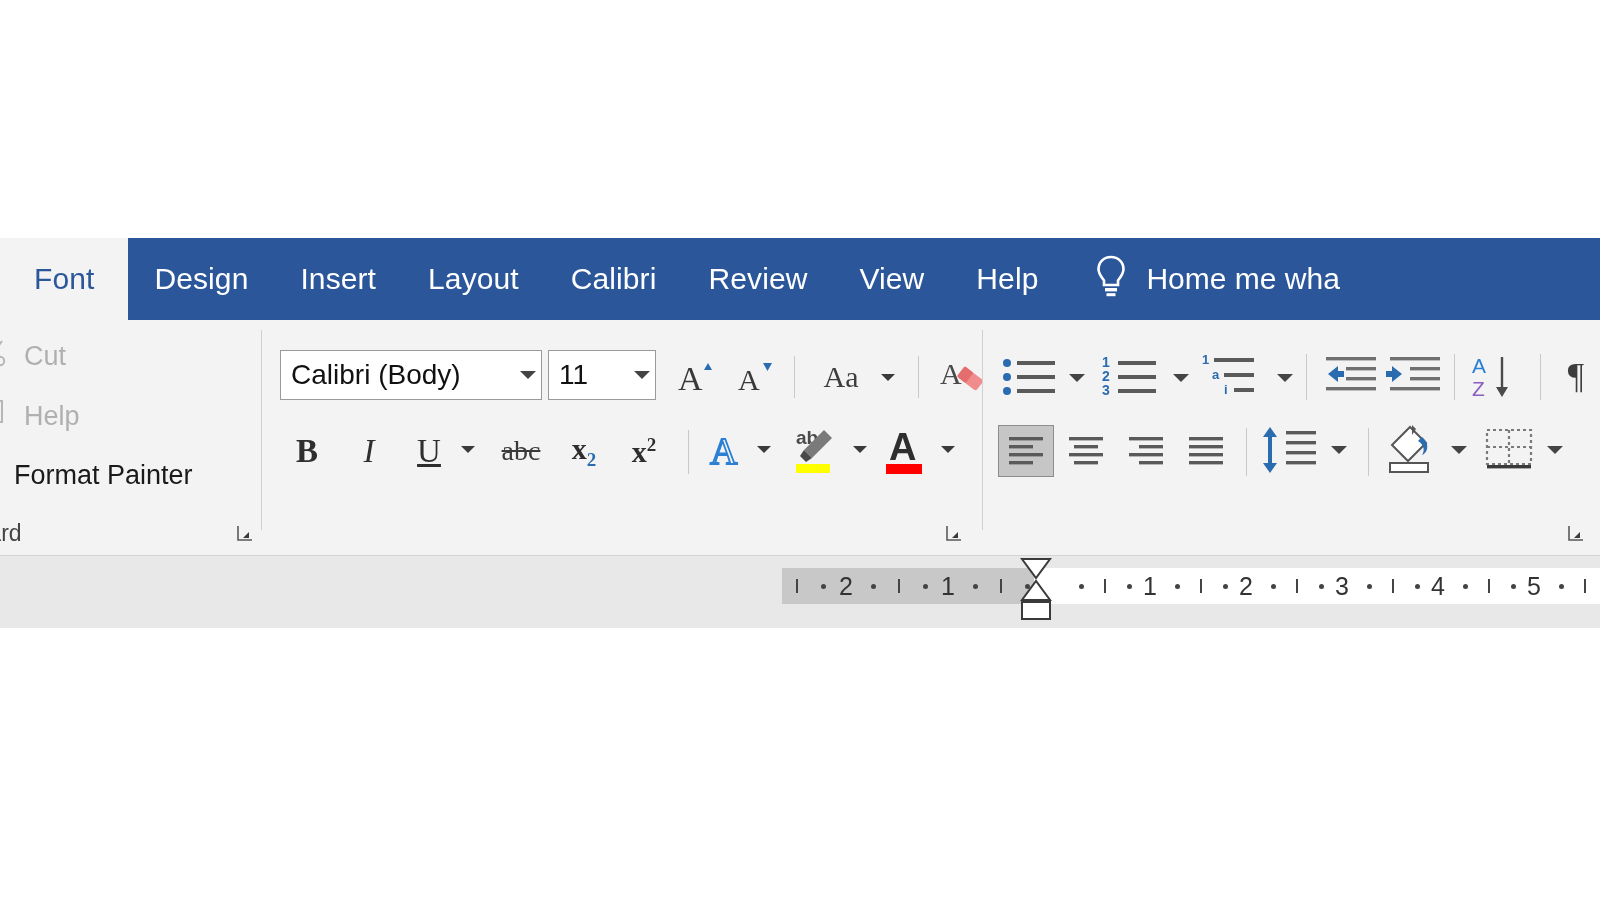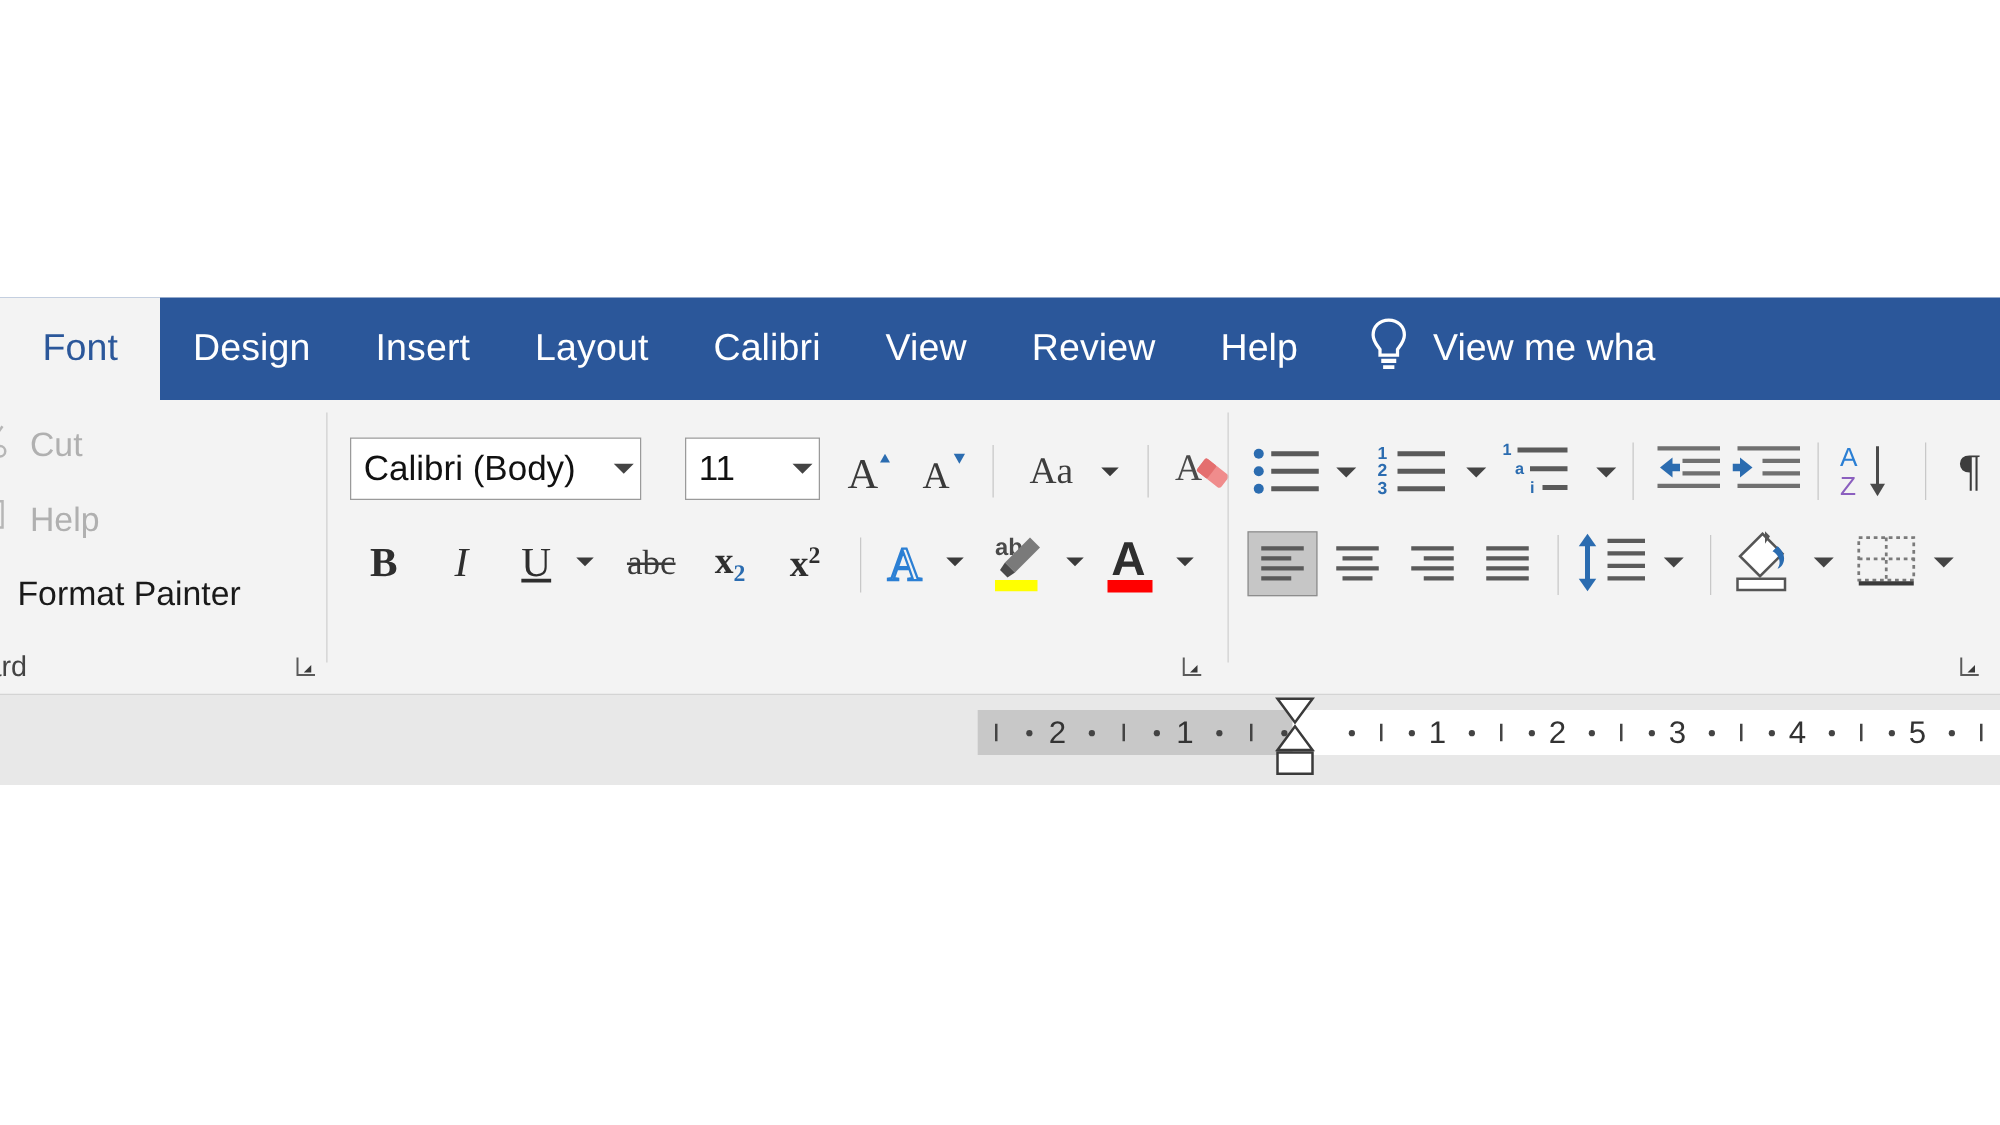--- a/index.html
+++ b/index.html
@@ -141,10 +141,10 @@
         <span>Calibri</span>
       </div>
     <div class="tab">
+        <span>Review</span>
+      </div>
+    <div class="tab">
         <span>View</span>
-      </div>
-    <div class="tab">
-        <span>Review</span>
       </div>
     <div class="tab">
         <span>Help</span>

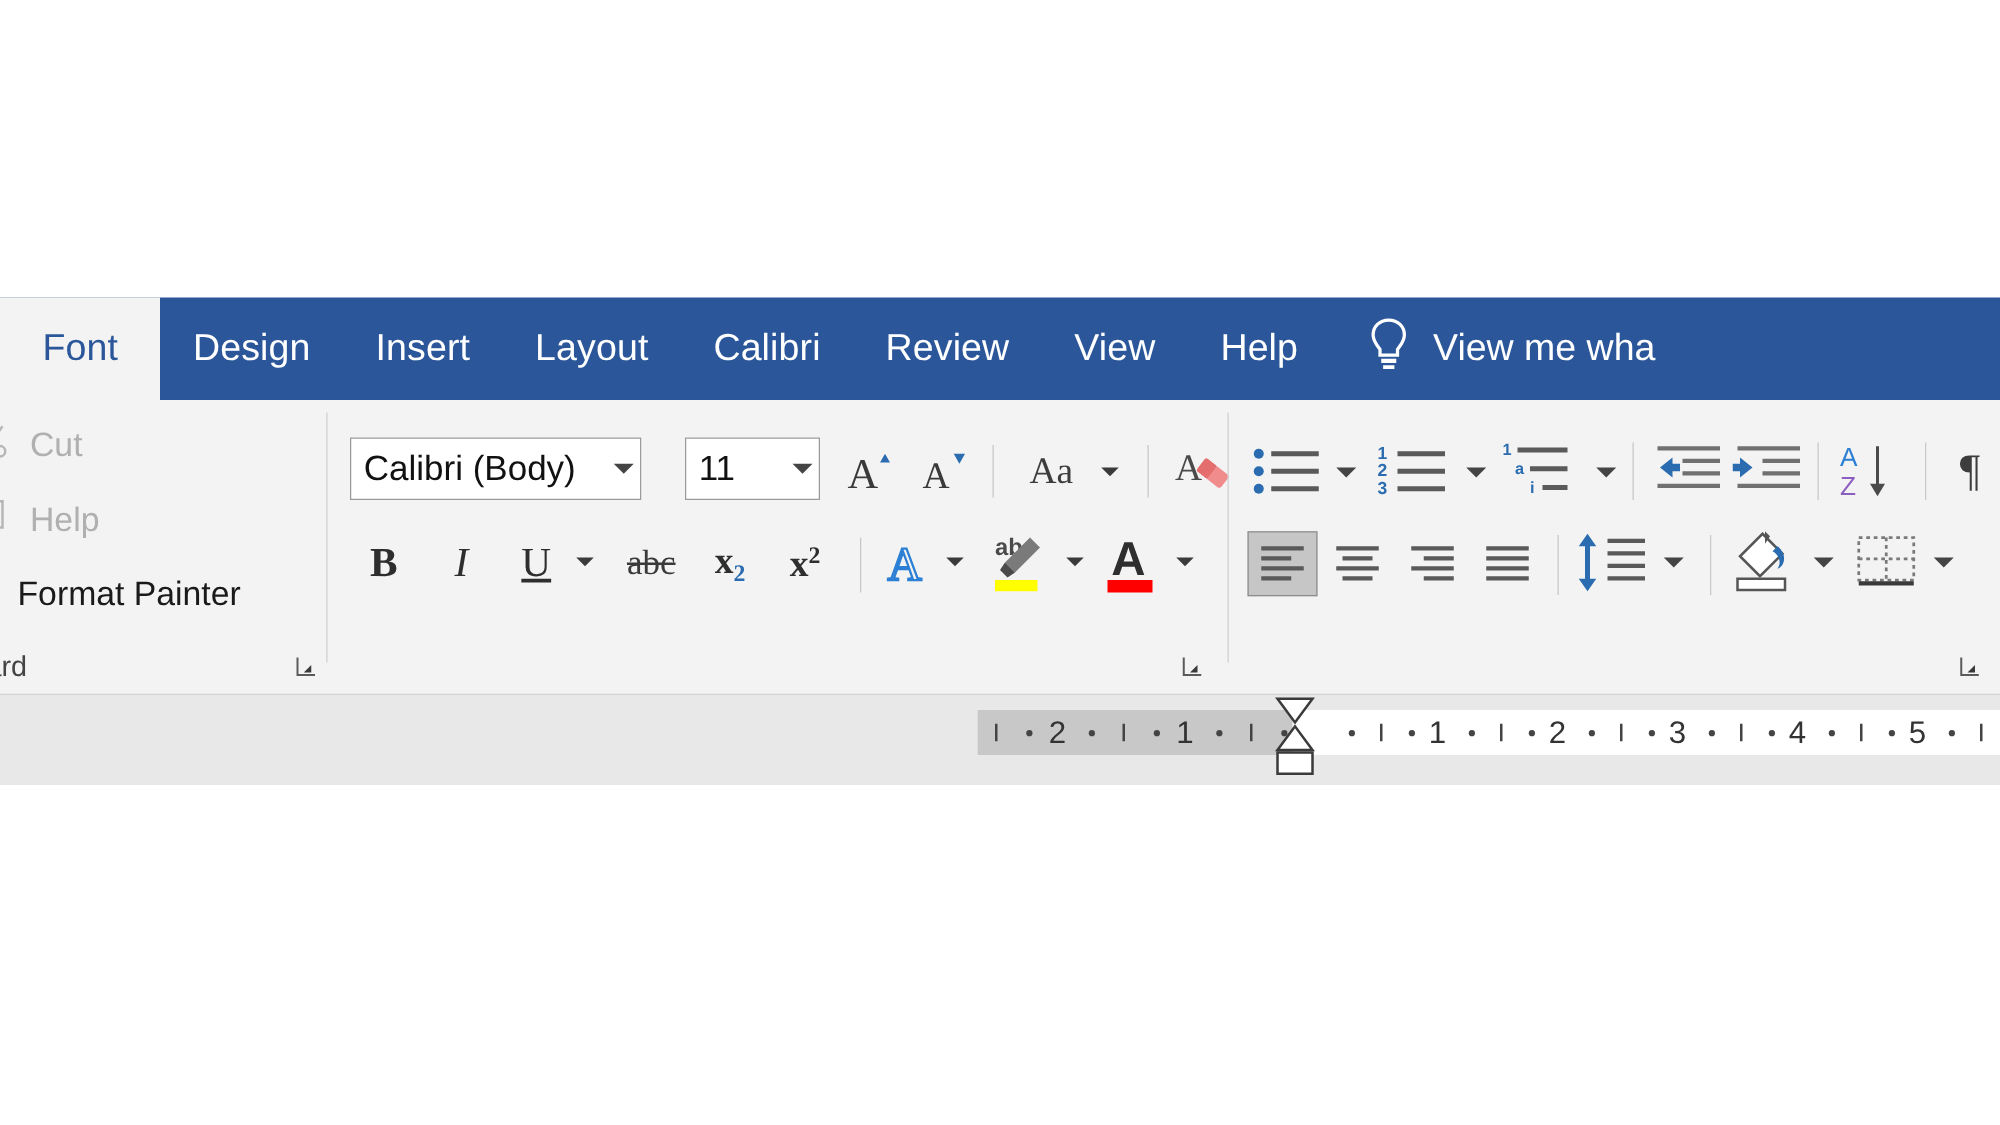--- a/index.html
+++ b/index.html
@@ -158,7 +158,7 @@
           <rect x="12.5" y="39.2" width="9" height="3" fill="#ffffff"></rect>
         </svg>
       </span>
-      <span>View me wha</span>
+      <span>Home me wha</span>
     </div>
   </div>
 

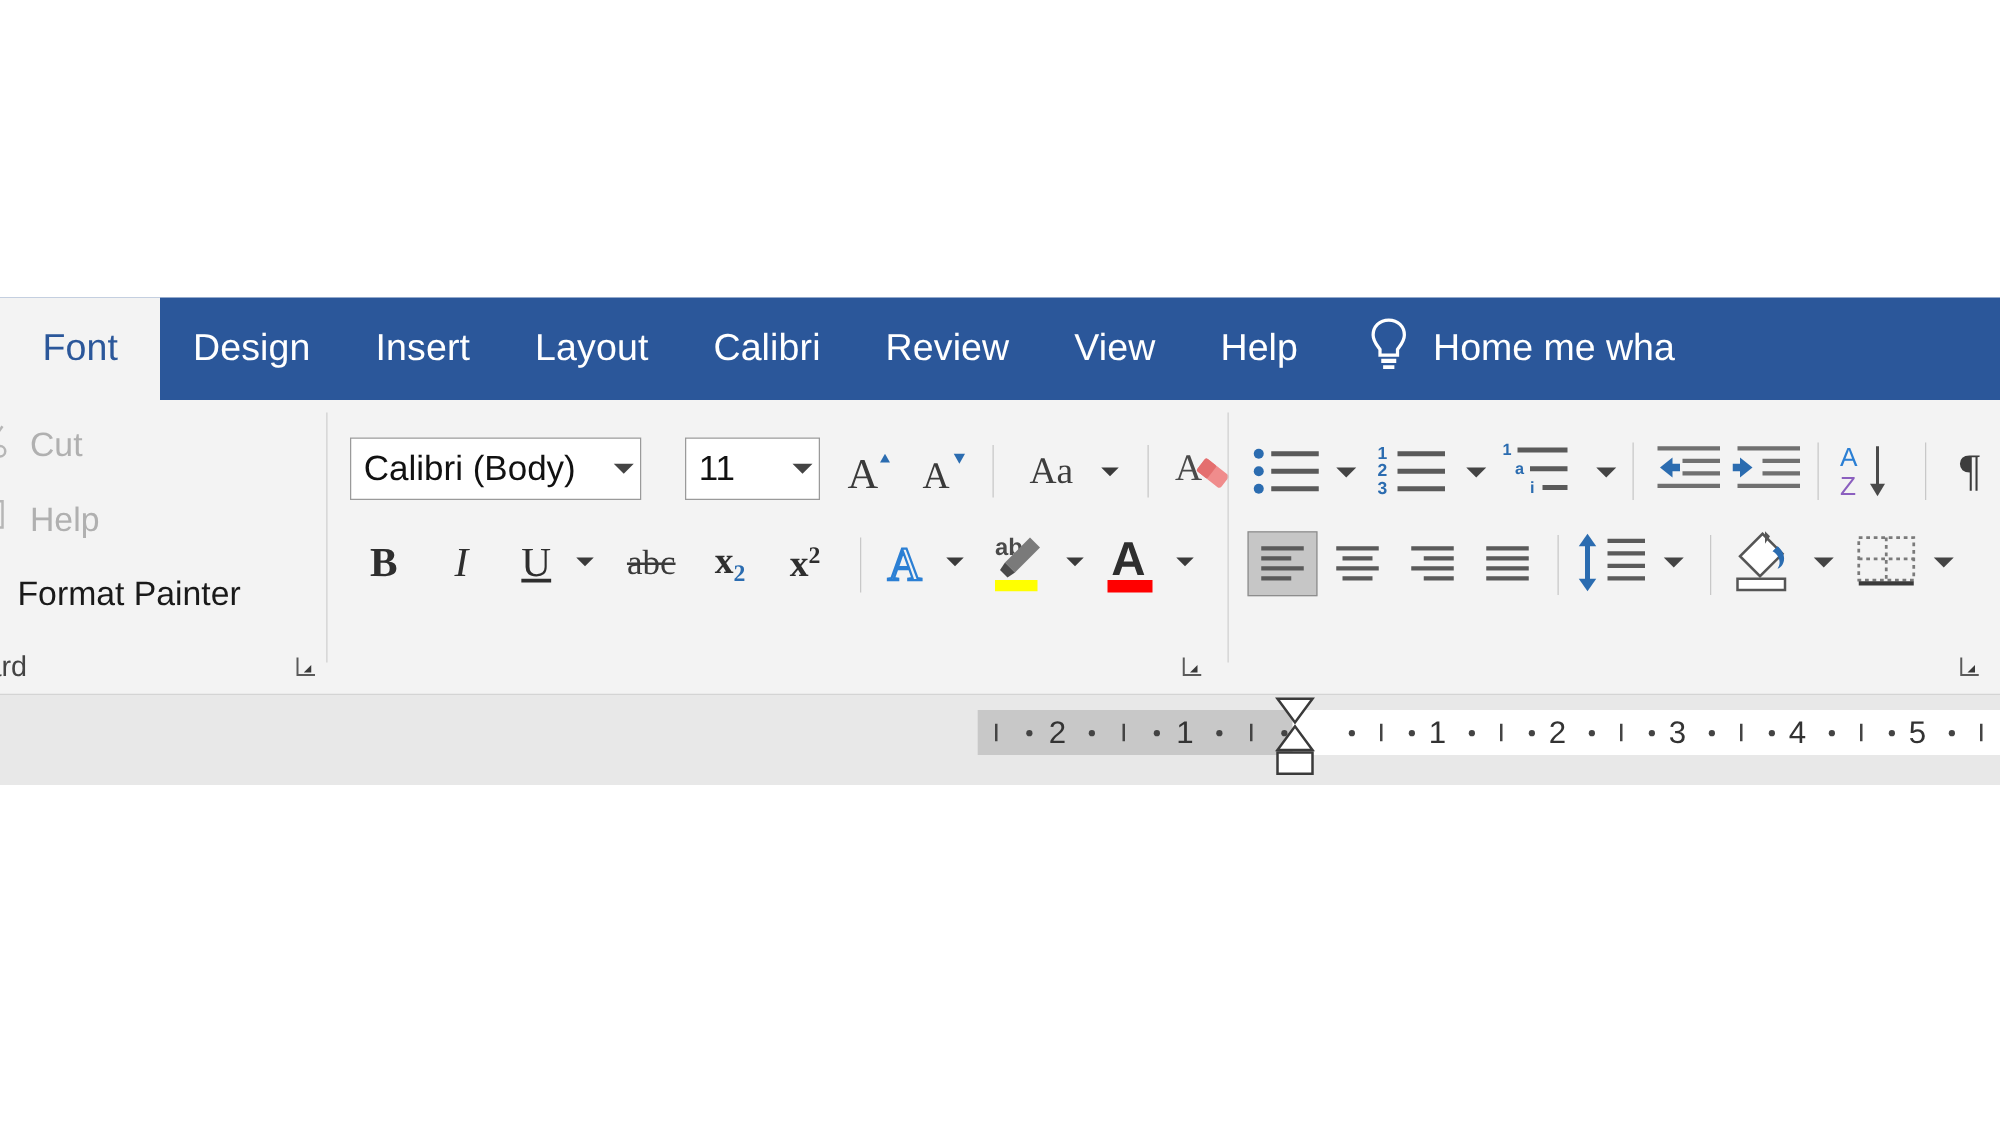--- a/index.html
+++ b/index.html
@@ -75,7 +75,7 @@
     display: flex; align-items: center;
     box-sizing: border-box;
   }
-  .fontname-box { left: 16px; top: 30px; width: 233px; height: 50px; justify-content: center; }
+  .fontname-box { left: 16px; top: 30px; width: 262px; height: 50px; justify-content: center; }
   .fontsize-box { left: 284px; top: 30px; width: 108px; height: 50px; }
   .fb-text { flex: 1; padding-left: 10px; font-size: 28px; color: #111; overflow: hidden; white-space: nowrap; }
   .caret-sm { width: 26px; display: flex; align-items:center; justify-content:center; }

